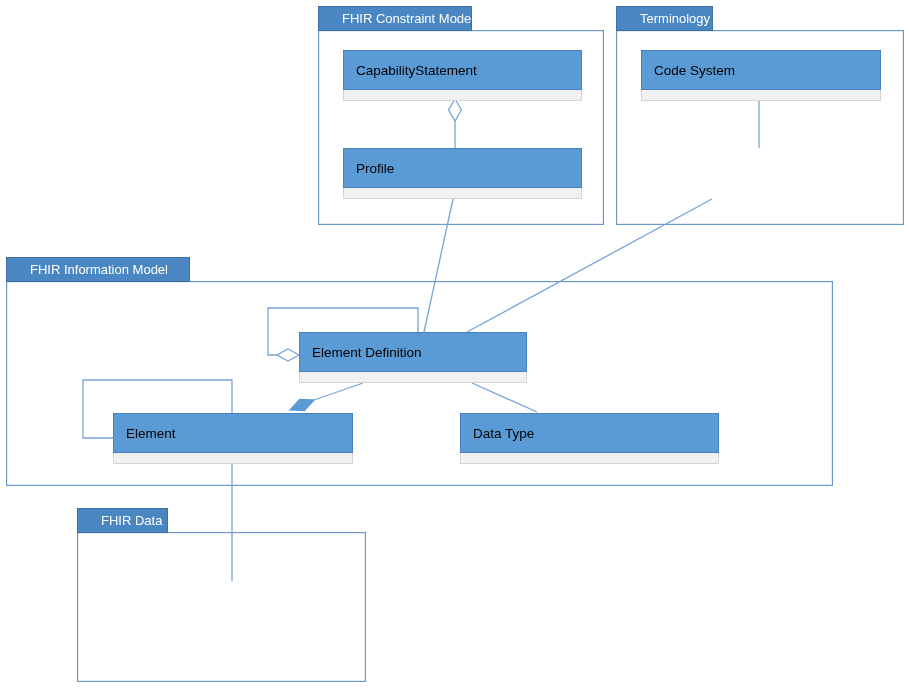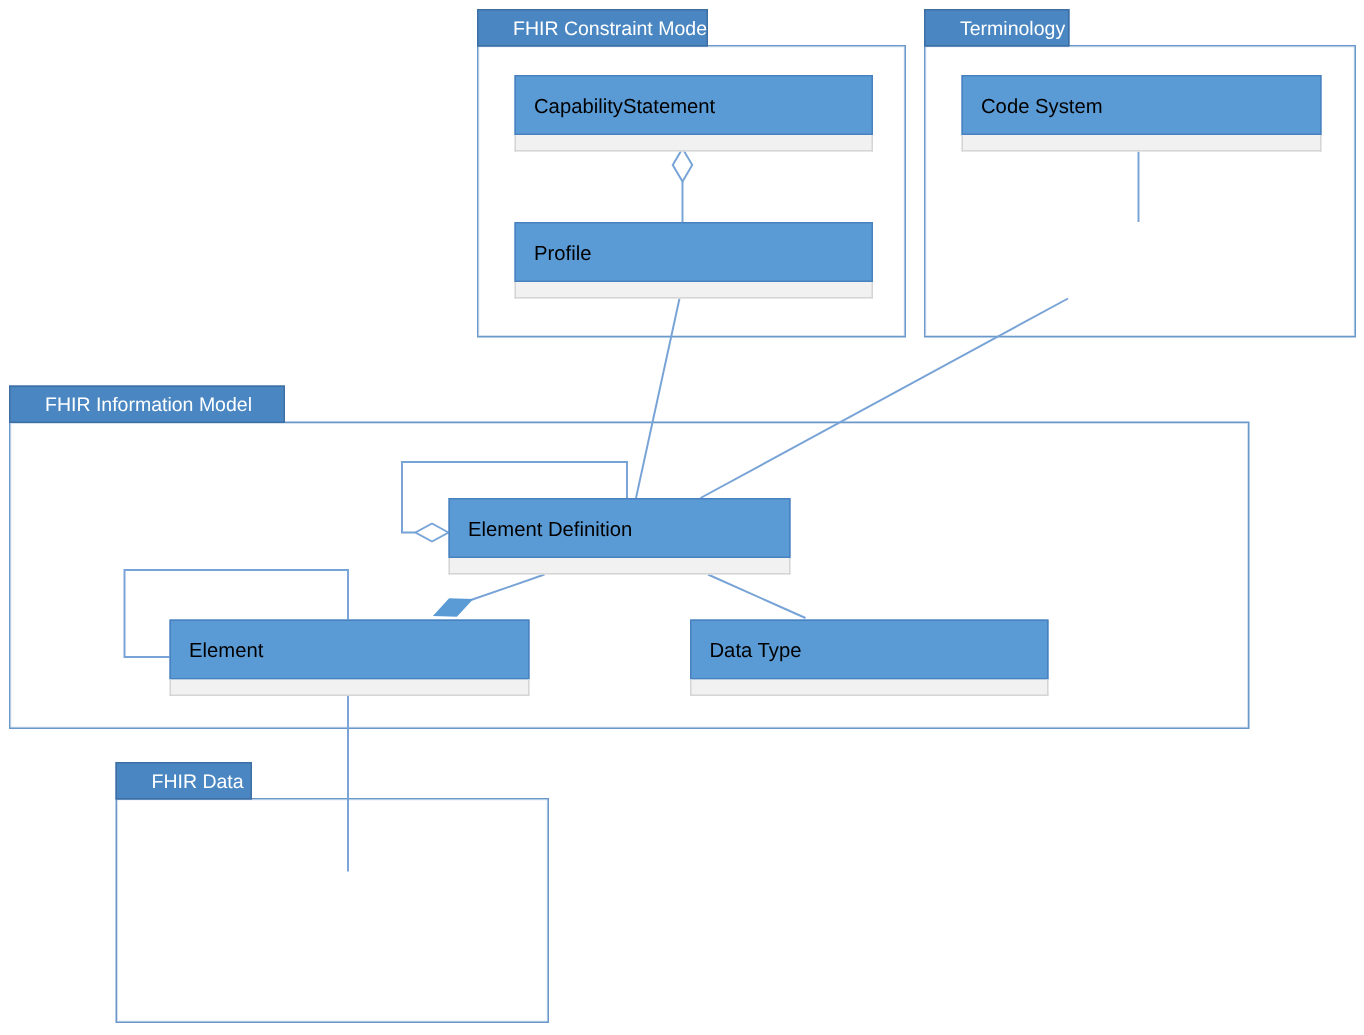--- a/index.html
+++ b/index.html
@@ -48,7 +48,7 @@
   #cls-valueset   {left:641px;top:148px;width:240px;}
   #cls-elementdef {left:299px;top:332px;width:228px;text-align:center;}
   #cls-resource   {left:113px;top:413px;width:240px;}
-  #cls-datatype   {left:460px;top:413px;width:239px;}
+  #cls-datatype   {left:460px;top:413px;width:259px;}
   #cls-restapi    {left:113px;top:581px;width:240px;}
 </style>
 </head>

